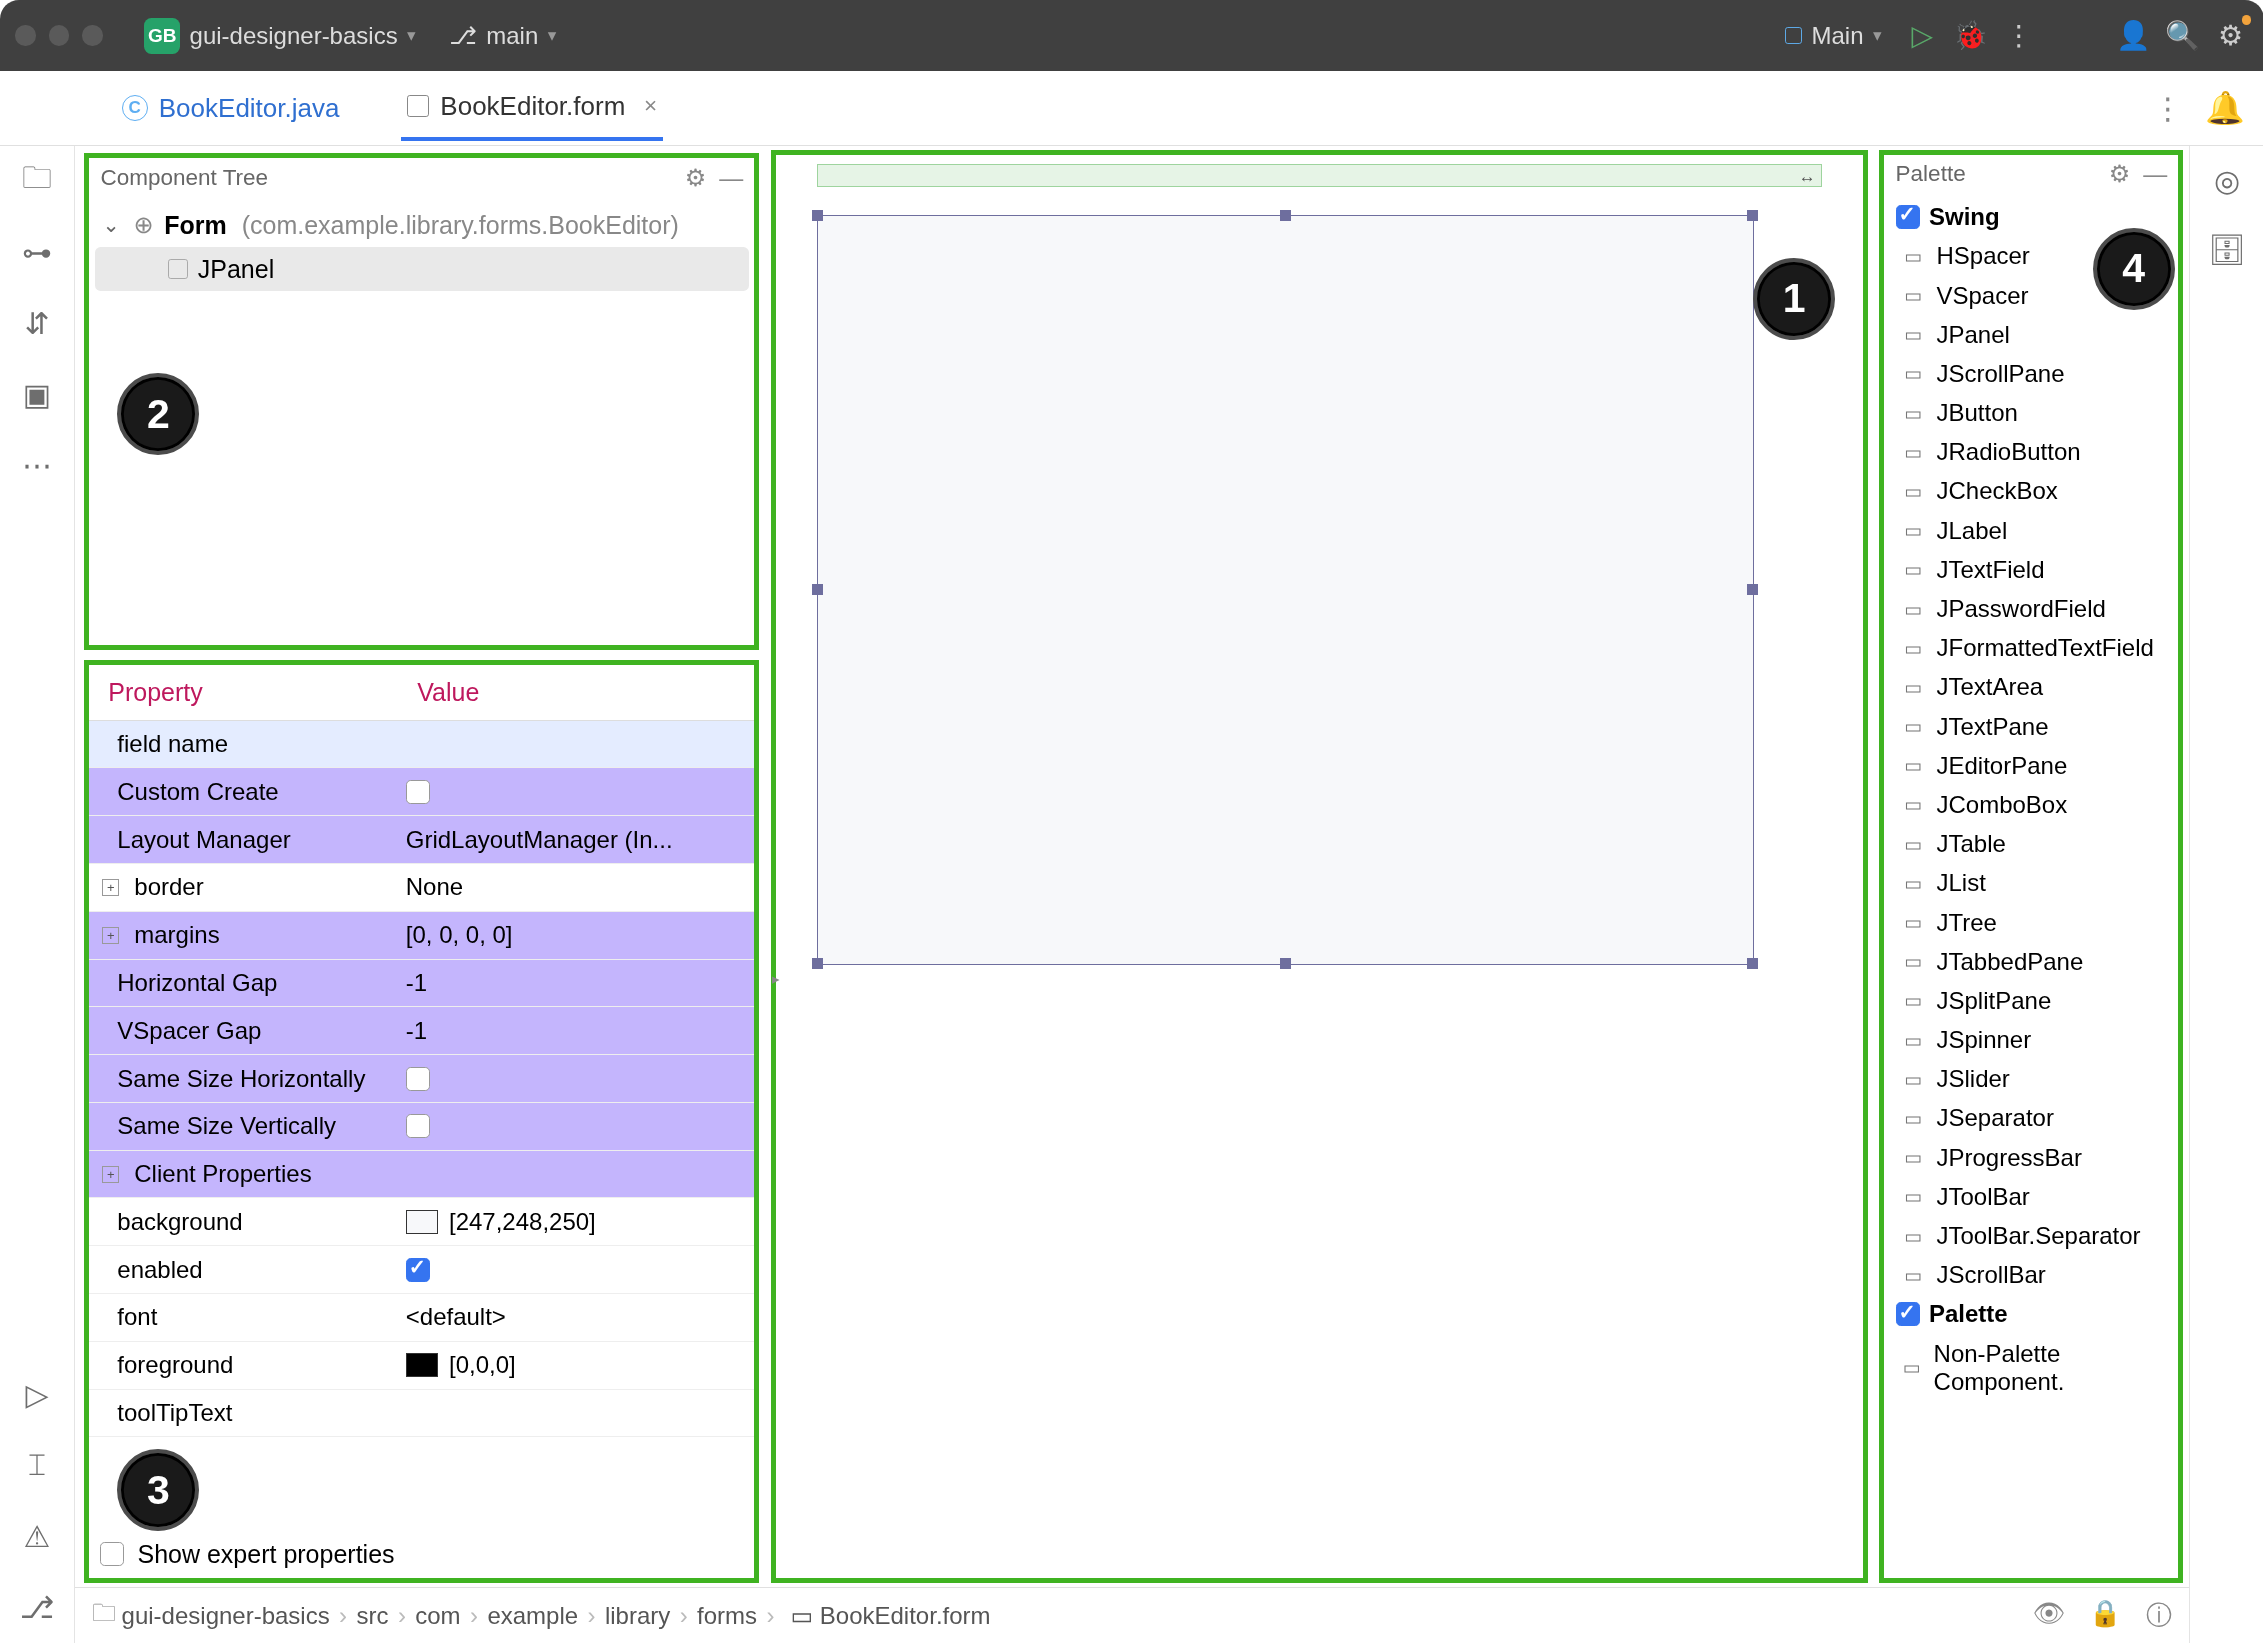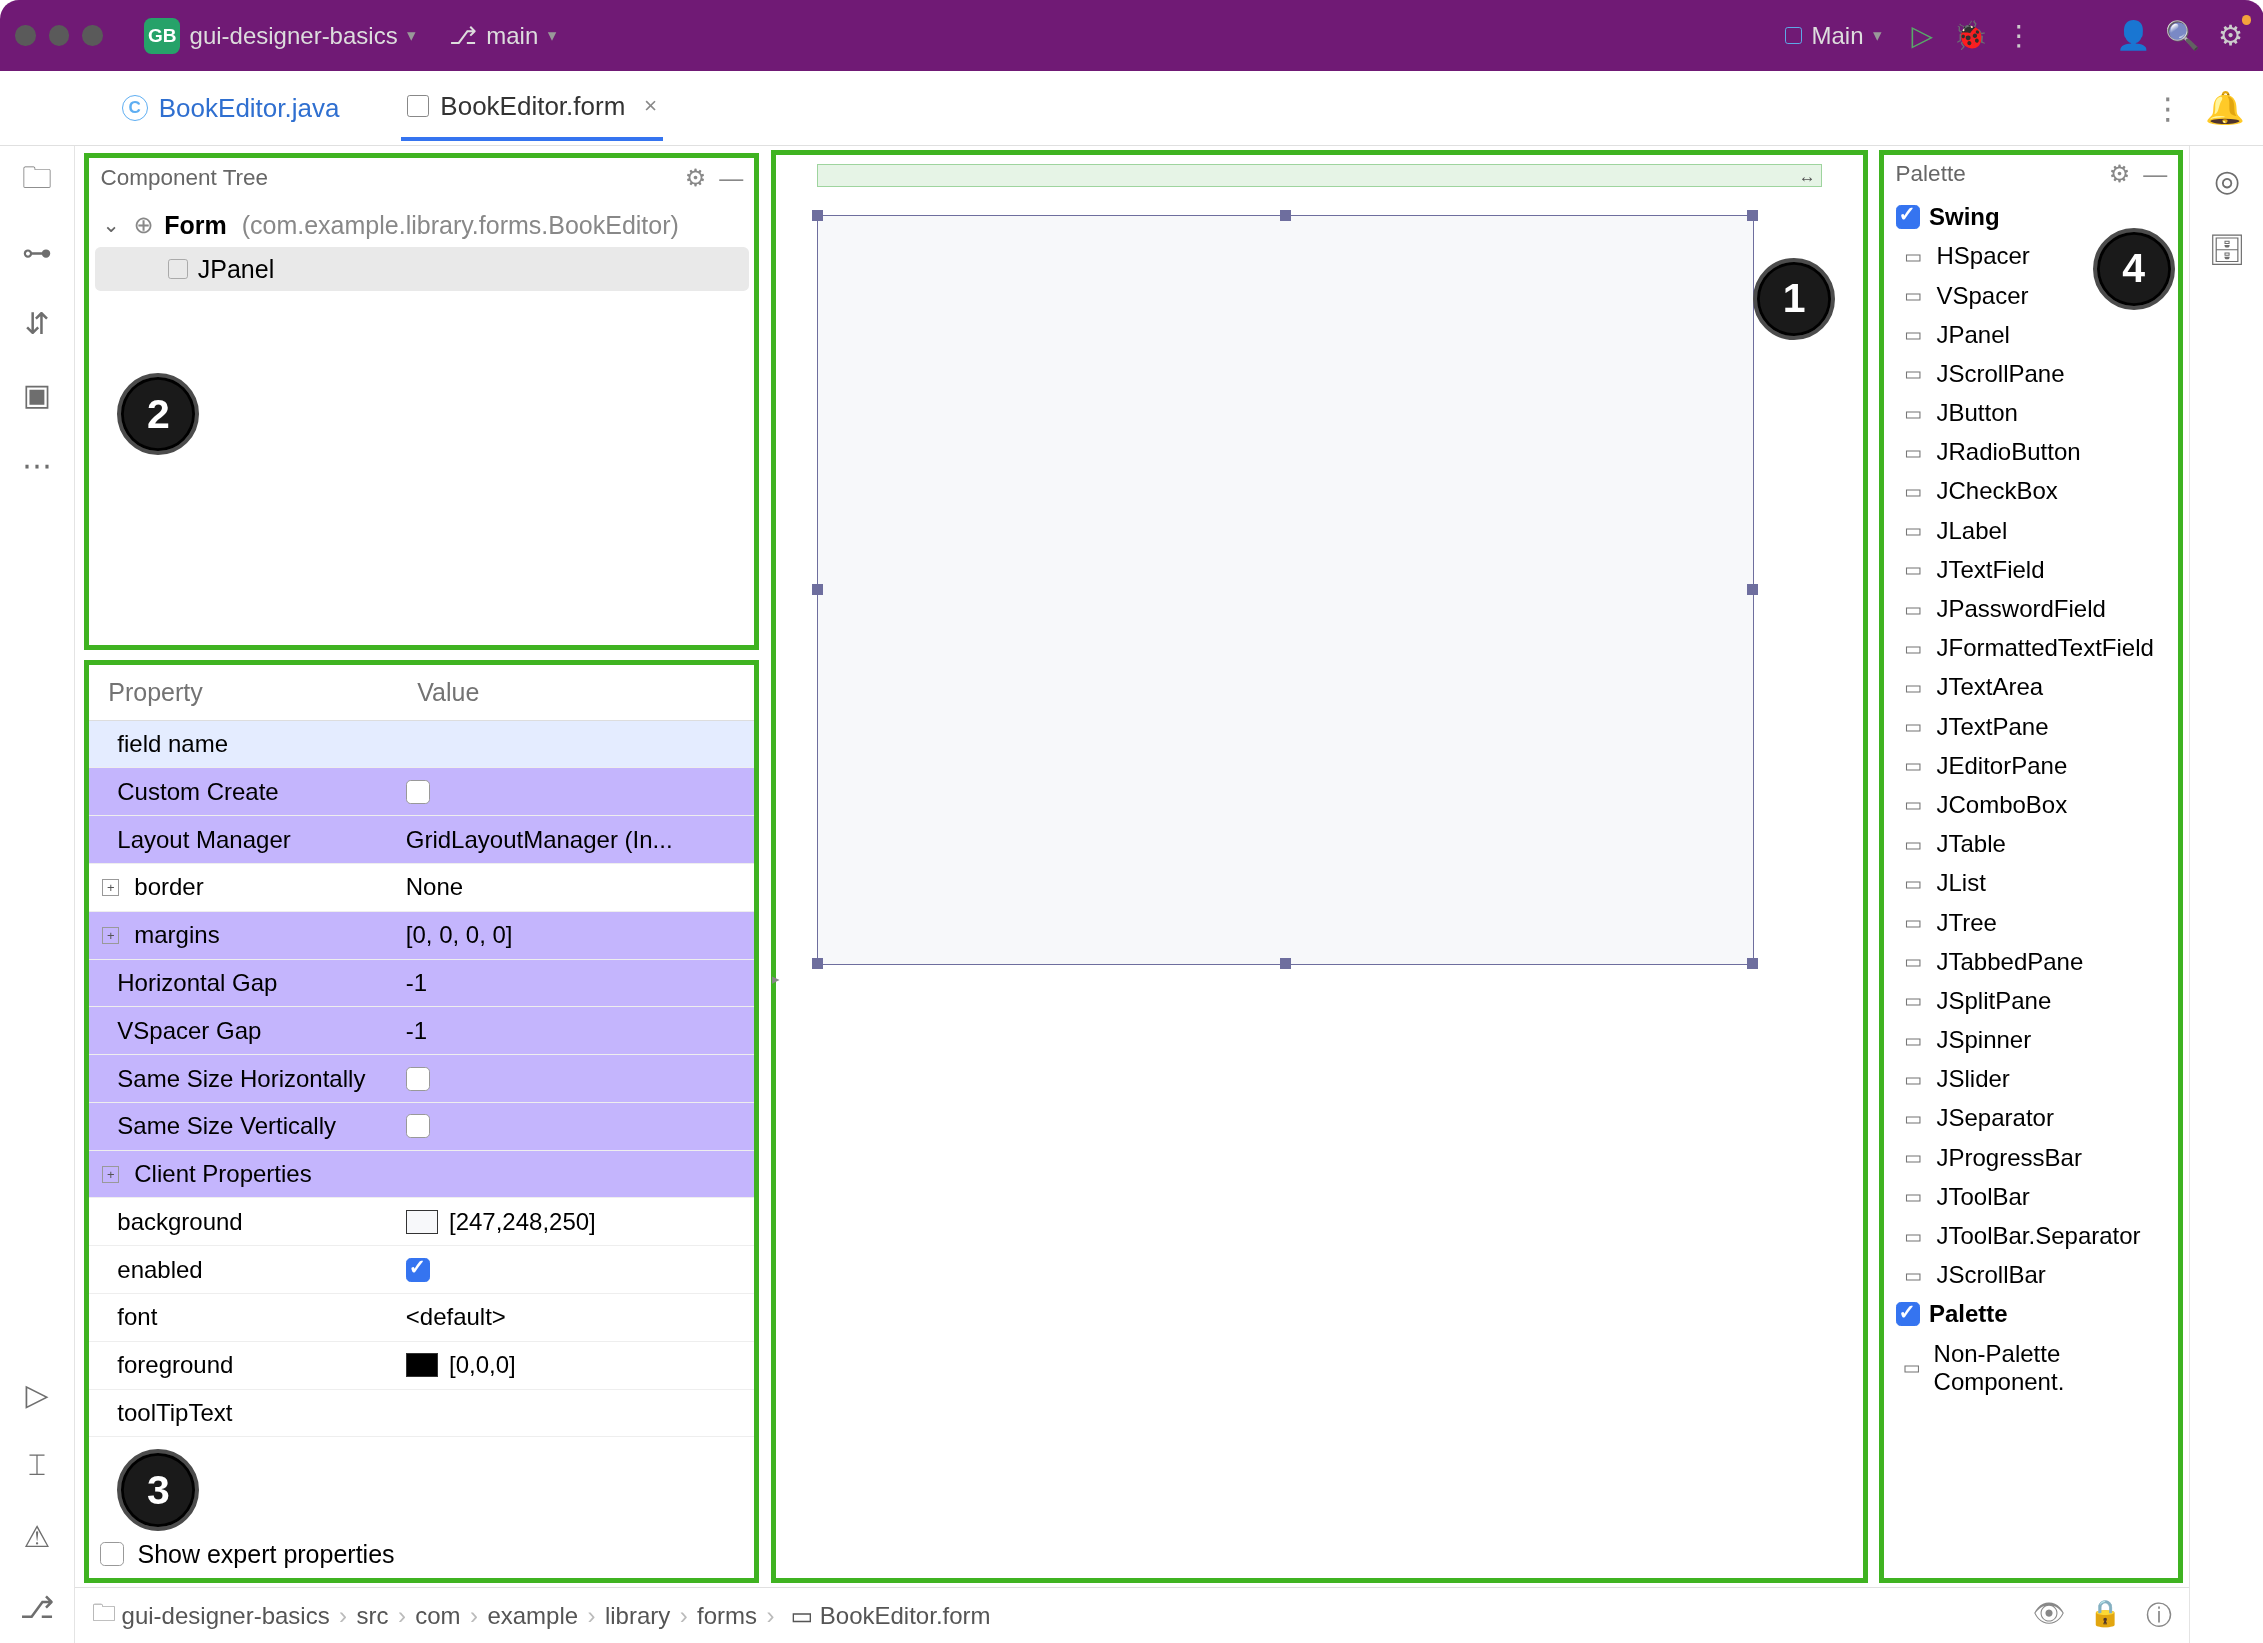--- a/index.html
+++ b/index.html
@@ -7,7 +7,7 @@
 .window { width: 2264px; height: 1643px; display: flex; flex-direction: column; background: #fff; border-radius: 19px; overflow: hidden; }
 
 
-.titlebar { height: 71px; background: #701a75; display: flex; align-items: center; padding: 0 15px; gap: 11.2px; color: #cfcfcf; }
+.titlebar { height: 71px; background: #404040; display: flex; align-items: center; padding: 0 15px; gap: 11.2px; color: #cfcfcf; }
 .traffic-lights { display: flex; gap: 13px; margin-right: 19px; }
 .dot { width: 20.6px; height: 20.6px; border-radius: 50%; background: #5a5a5a; }
 .proj-badge { width: 36px; height: 36px; border-radius: 7.5px; background: #26a269; color: #fff; font-size: 19px; font-weight: 700; display:flex; align-items:center; justify-content:center; }

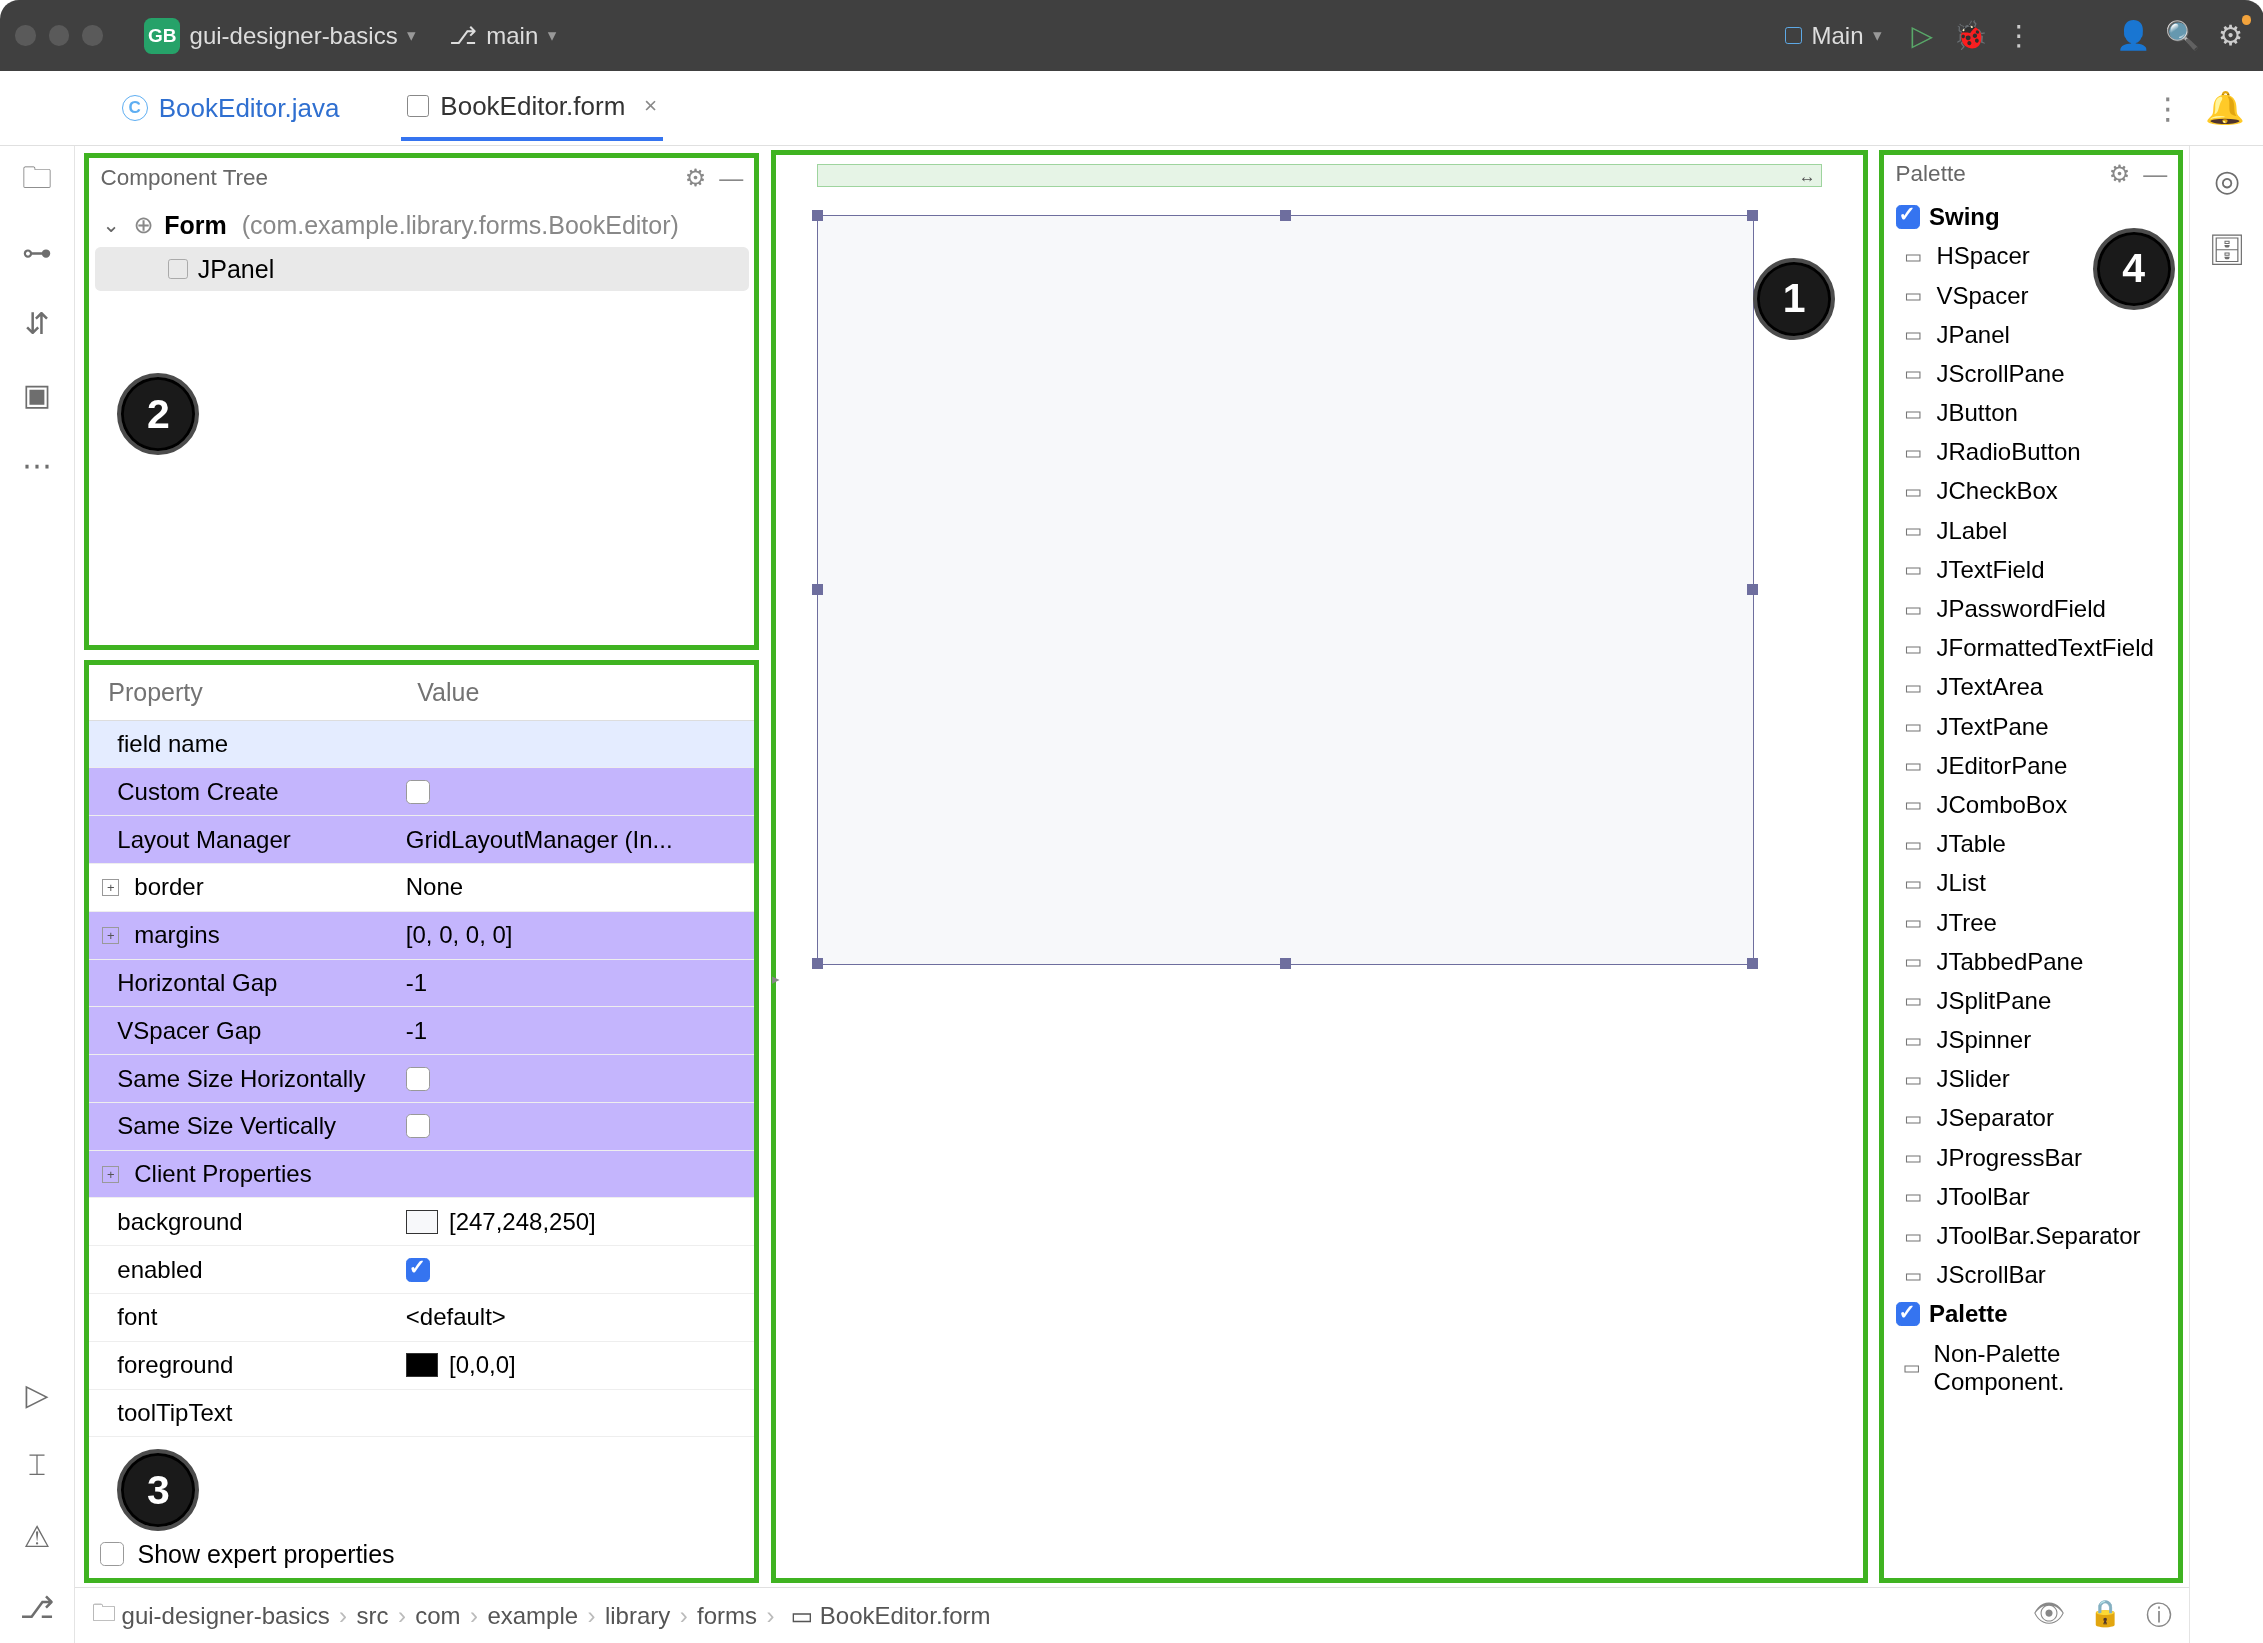--- a/index.html
+++ b/index.html
@@ -62,7 +62,7 @@
 .tree-sub { color:#888;margin-left:8px; }
 
 
-.prop-headers { display:flex; font-size:25px; font-weight:500; color:#737373; border-bottom: 0.9px solid #ddd; }
+.prop-headers { display:flex; font-size:25px; font-weight:500; color:#be185d; border-bottom: 0.9px solid #ddd; }
 .prop-headers > div { padding: 13px 19px; }
 .col-prop { width: 309px; }
 .col-val { flex:1; }

